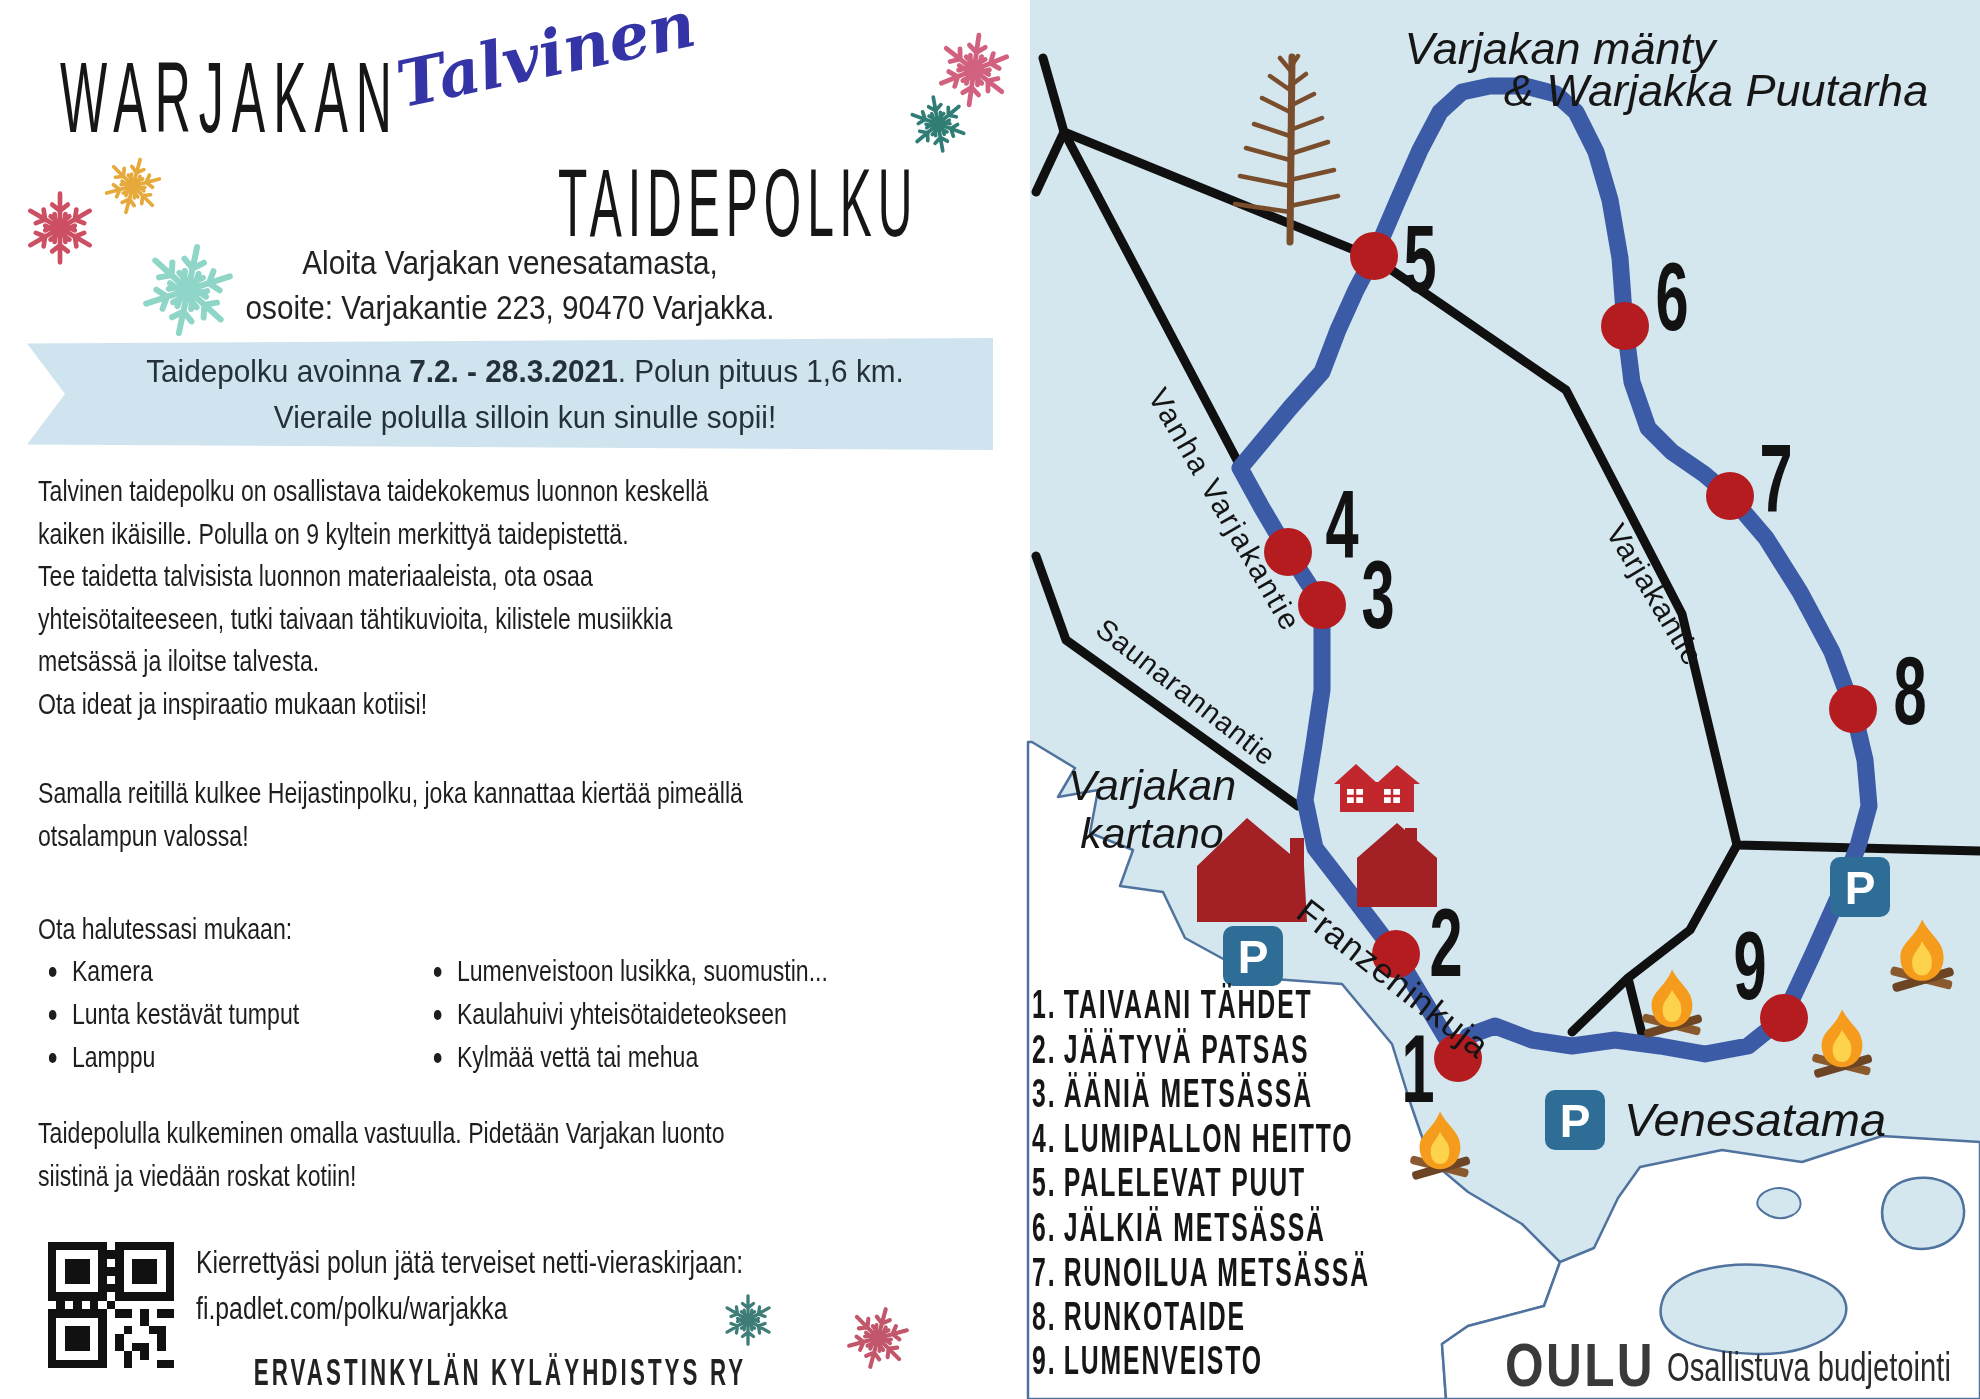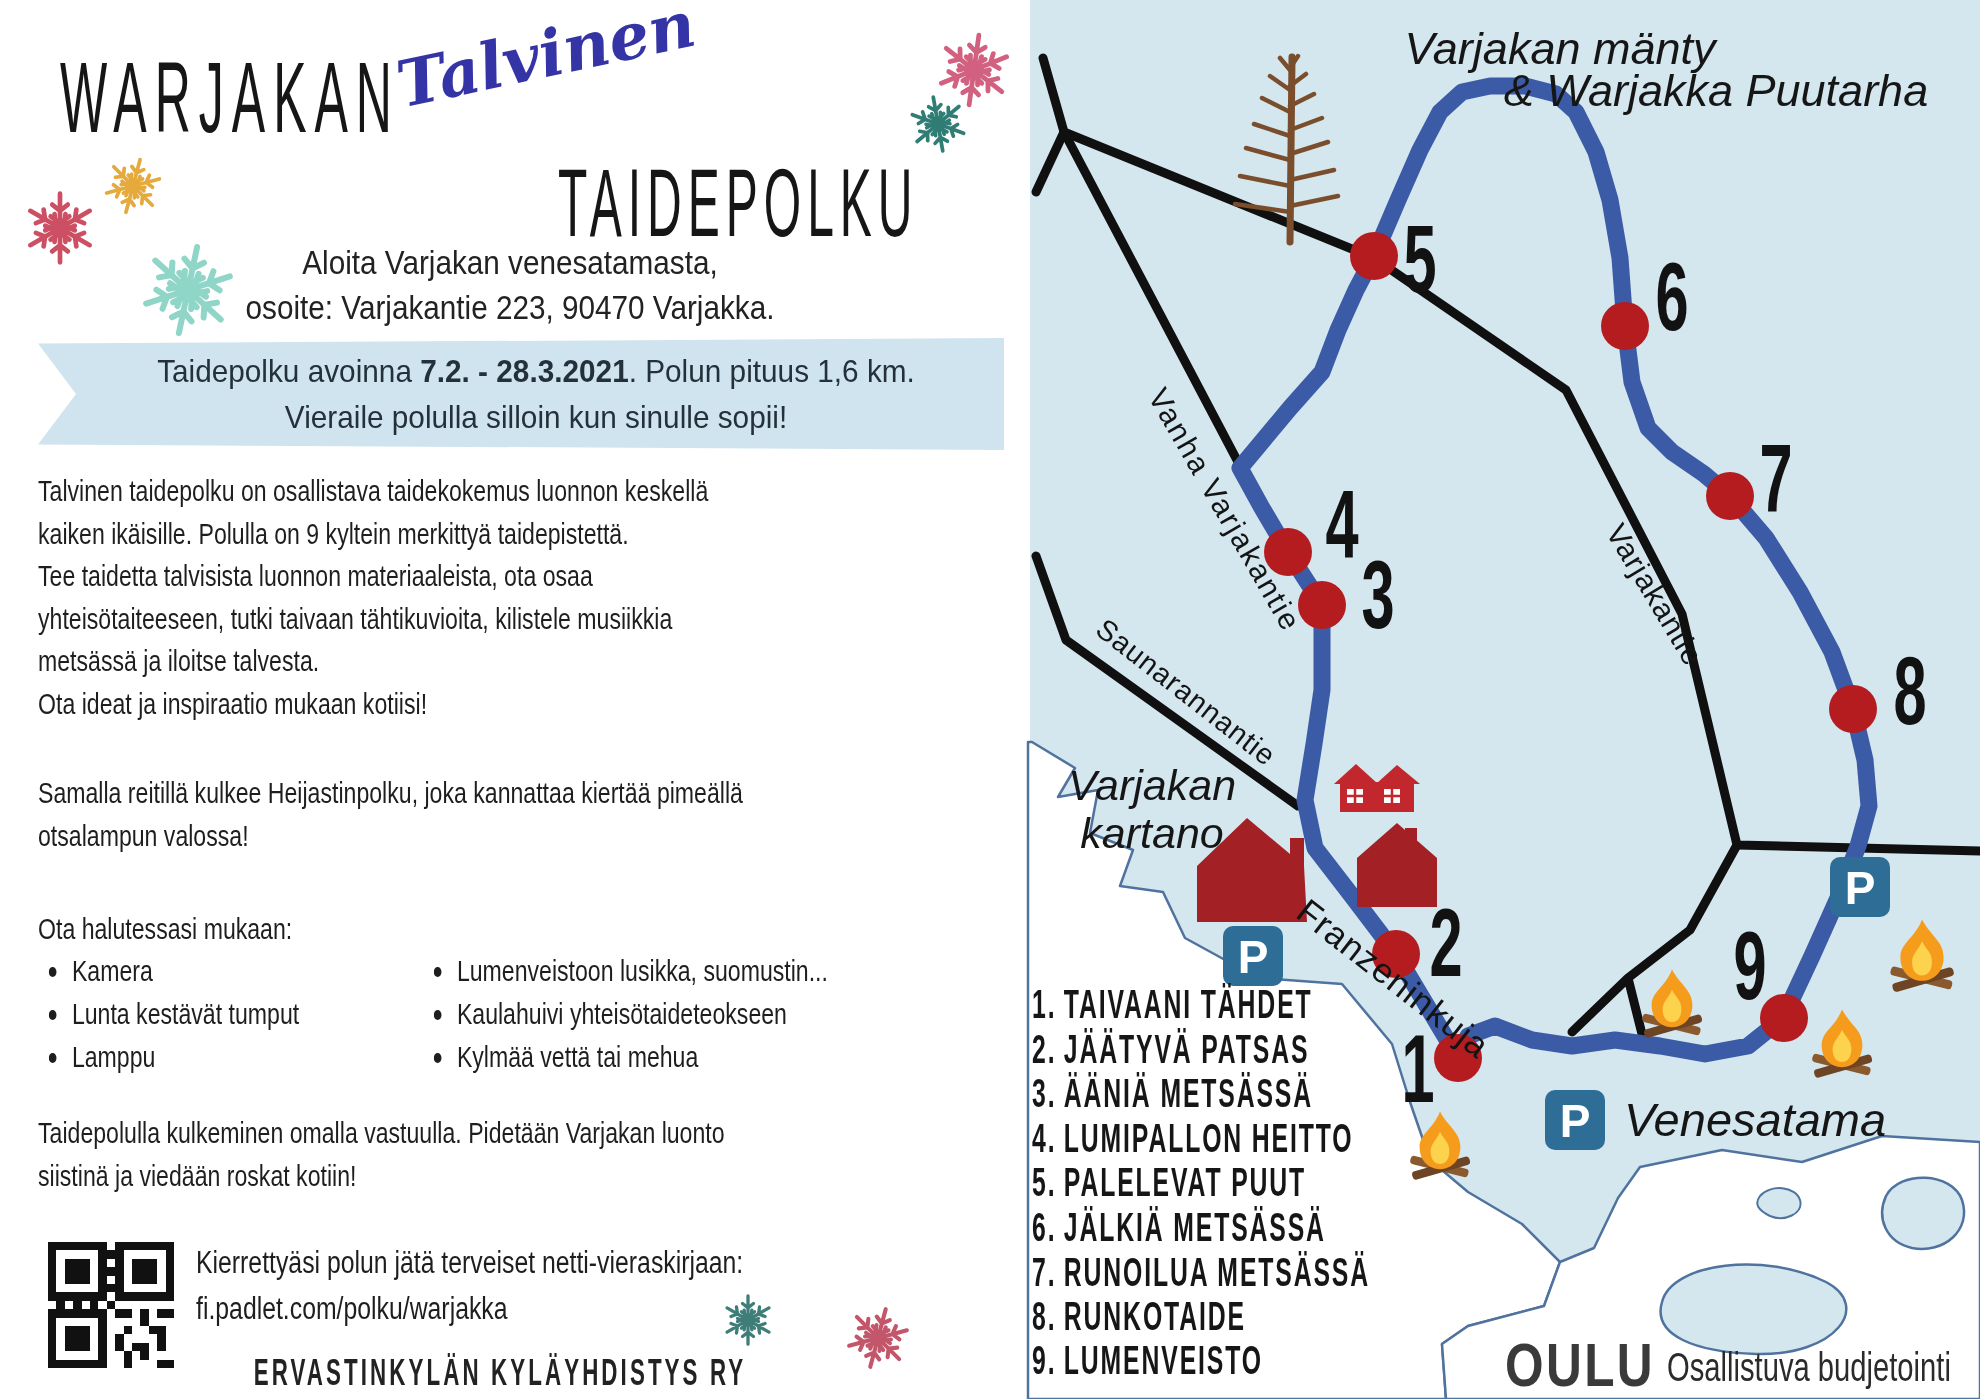--- a/index.html
+++ b/index.html
@@ -15,7 +15,7 @@
             transform:scaleX(.50);transform-origin:0 0;}
   .intro{left:140px;top:240px;width:740px;text-align:center;font-size:33px;line-height:45px;
          transform:scaleX(.9);transform-origin:50% 0;color:#222;}
-  .banner{left:38px;top:338px;width:966px;height:112px;background:#cfe4ee;
+  .banner{left:27px;top:338px;width:966px;height:112px;background:#cfe4ee;
           clip-path:polygon(0 5%,100% 0,100% 100%,0 95%,38px 50%);}
   .bannerInner{position:absolute;left:30px;right:0;top:10px;text-align:center;font-size:32px;line-height:46px;
           color:#25313a;font-weight:500;transform:scaleX(.93);transform-origin:50% 0;}

